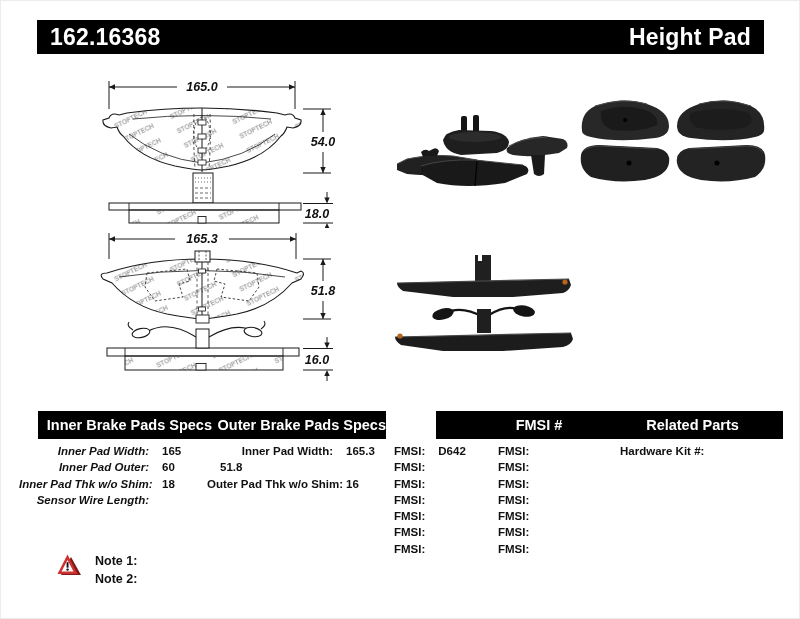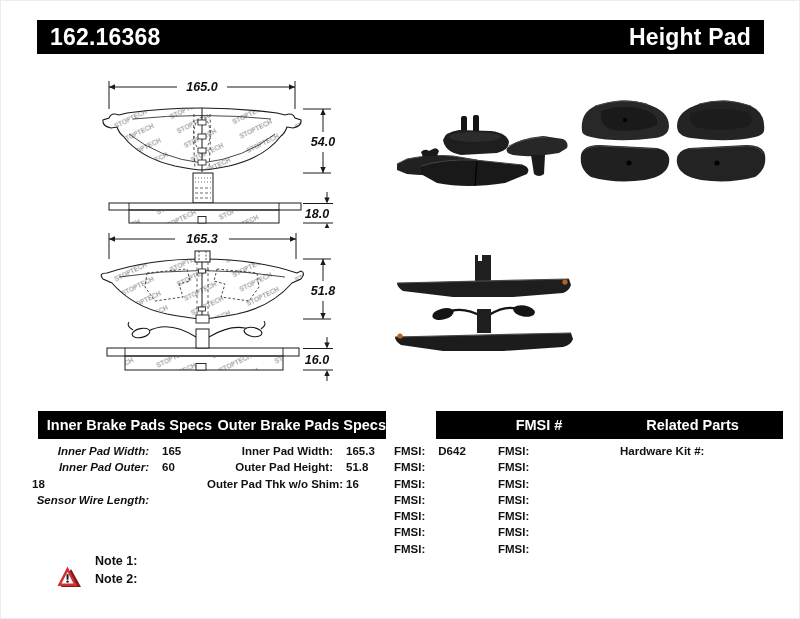--- a/index.html
+++ b/index.html
@@ -277,7 +277,6 @@
       <span class="spec-value">165.3</span>
     </div>
     <div class="spec-row">
-      <span class="spec-label">Outer Pad Height:</span>
       <span class="spec-value">51.8</span>
     </div>
     <div class="spec-row">

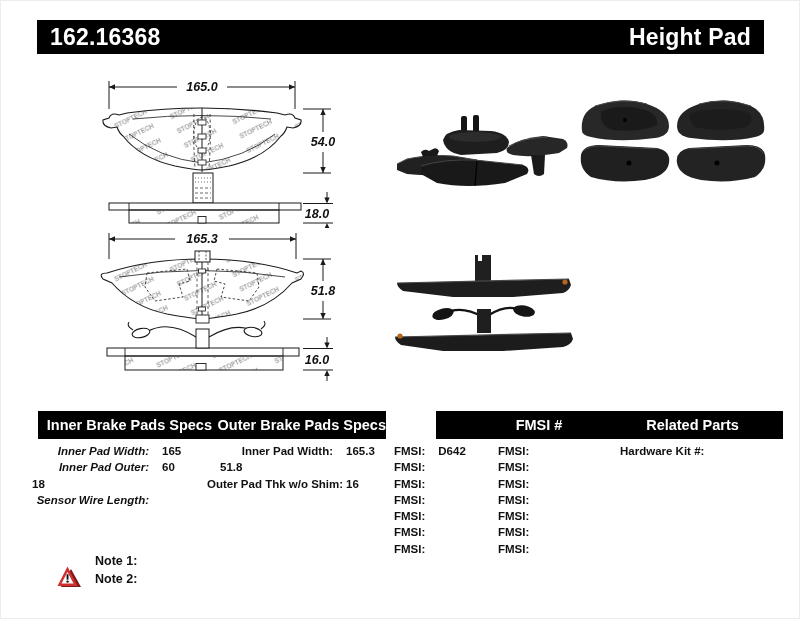--- a/index.html
+++ b/index.html
@@ -263,6 +263,7 @@
       <span class="spec-value">60</span>
     </div>
     <div class="spec-row">
+      <span class="spec-label">Inner Pad Thk w/o Shim:</span>
       <span class="spec-value">18</span>
     </div>
     <div class="spec-row">

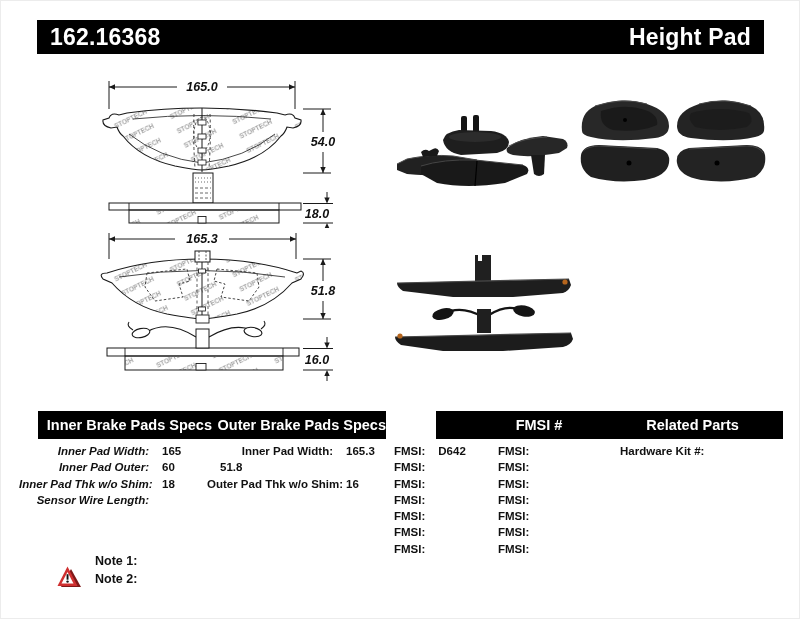--- a/index.html
+++ b/index.html
@@ -37,7 +37,7 @@
   #rows-related{left:619px;}
   #rows-fmsi1 .spec-label,#rows-fmsi2 .spec-label,#rows-related .spec-label{width:auto;text-align:left;}
   
-  .notes{position:absolute;left:55px;top:551px;display:flex;align-items:flex-end;}
+  .notes{position:absolute;left:55px;top:551px;display:flex;align-items:flex-start;}
   .note-lines{margin-left:14px;font-size:12.5px;font-weight:bold;}
   .note-line{height:18px;line-height:18px;}
   

